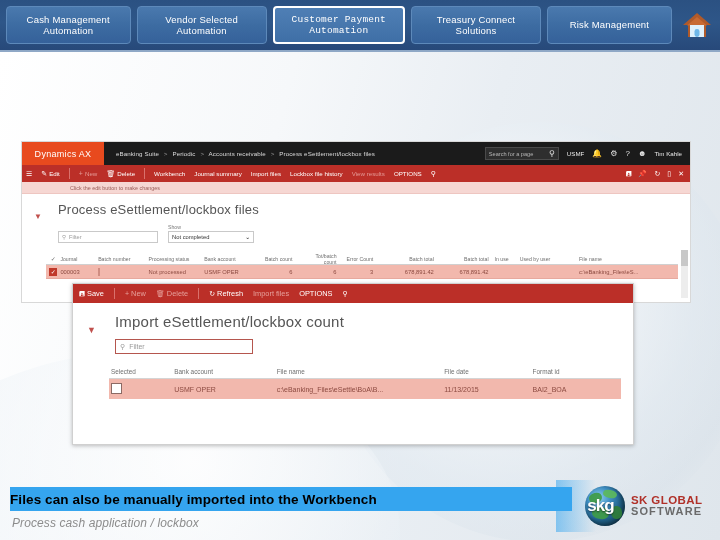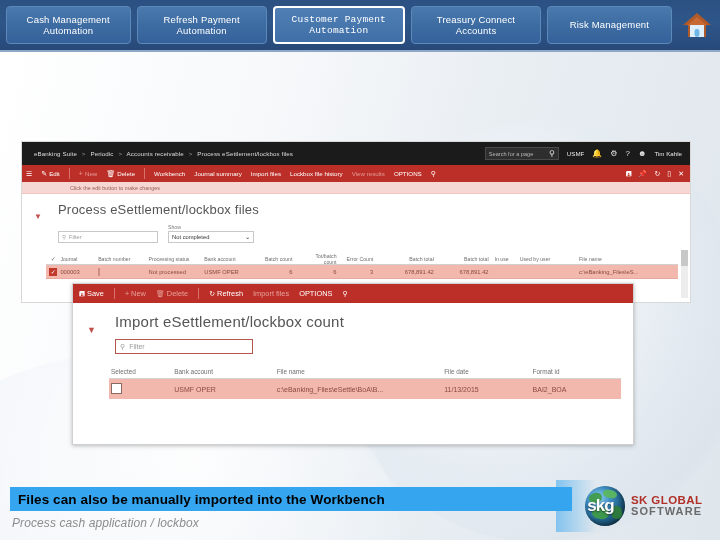--- a/index.html
+++ b/index.html
@@ -245,7 +245,7 @@
   </div>
   <div class="navbtn" id="nav-b1">
     <div>
-      <span>Refresh  Payment</span>
+      <span>Vendor  Selected</span>
       <span>Automation</span>
     </div>
   </div>

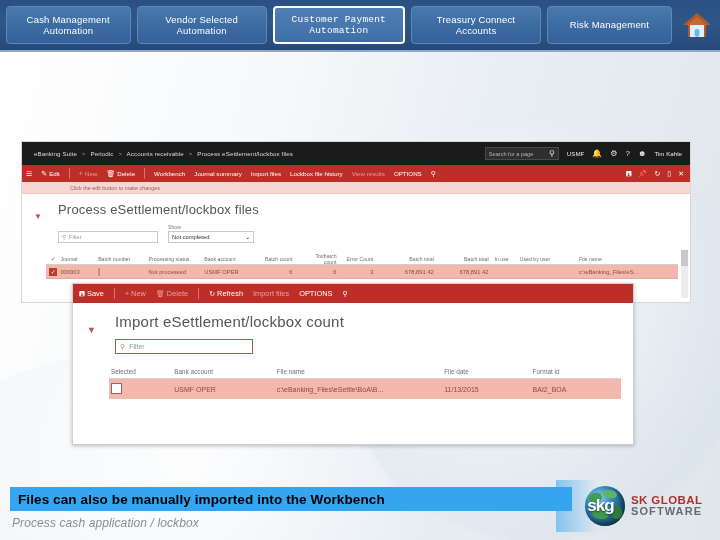--- a/index.html
+++ b/index.html
@@ -258,7 +258,7 @@
   <div class="navbtn" id="nav-b3">
     <div>
       <span>Treasury Connect</span>
-      <span>Accounts</span>
+      <span>Solutions</span>
     </div>
   </div>
   <div class="navbtn" id="nav-b4">

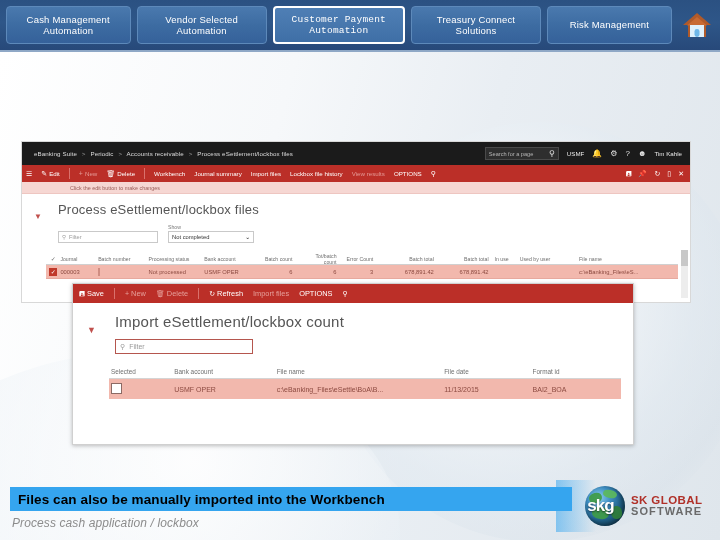--- a/index.html
+++ b/index.html
@@ -284,6 +284,7 @@
 <div id="ax-shot">
 
   <div id="ax-titlebar">
+    <div id="ax-logo">Dynamics AX</div>
     <div id="ax-breadcrumb">
       <span>eBanking Suite</span>
       <span class="sep">&gt;</span>

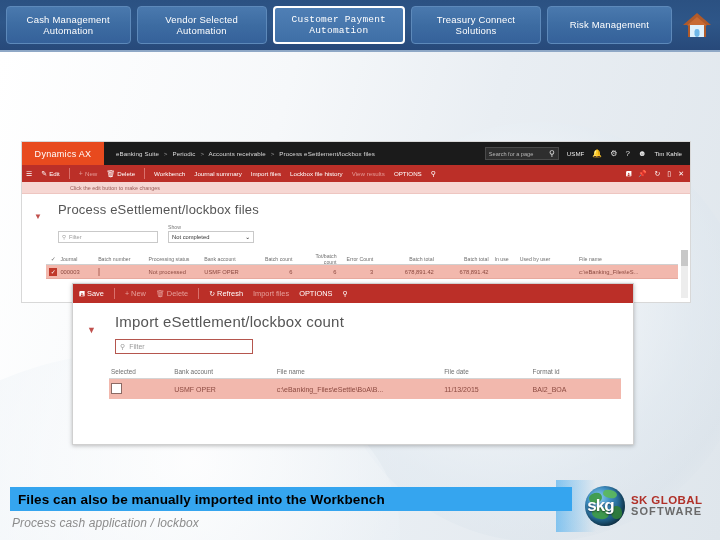--- a/index.html
+++ b/index.html
@@ -195,7 +195,7 @@
   #caption-bar {
     position:absolute; left:10px; top:487px; width:562px; height:24px;
     background:#35a5ef;
-    display:flex; align-items:center; padding-left:8px;
+    display:flex; align-items:center; 
   }
   #caption-text { color:#000000; font-size:13.5px; font-weight:bold; letter-spacing:.1px; }
   #subcaption {

